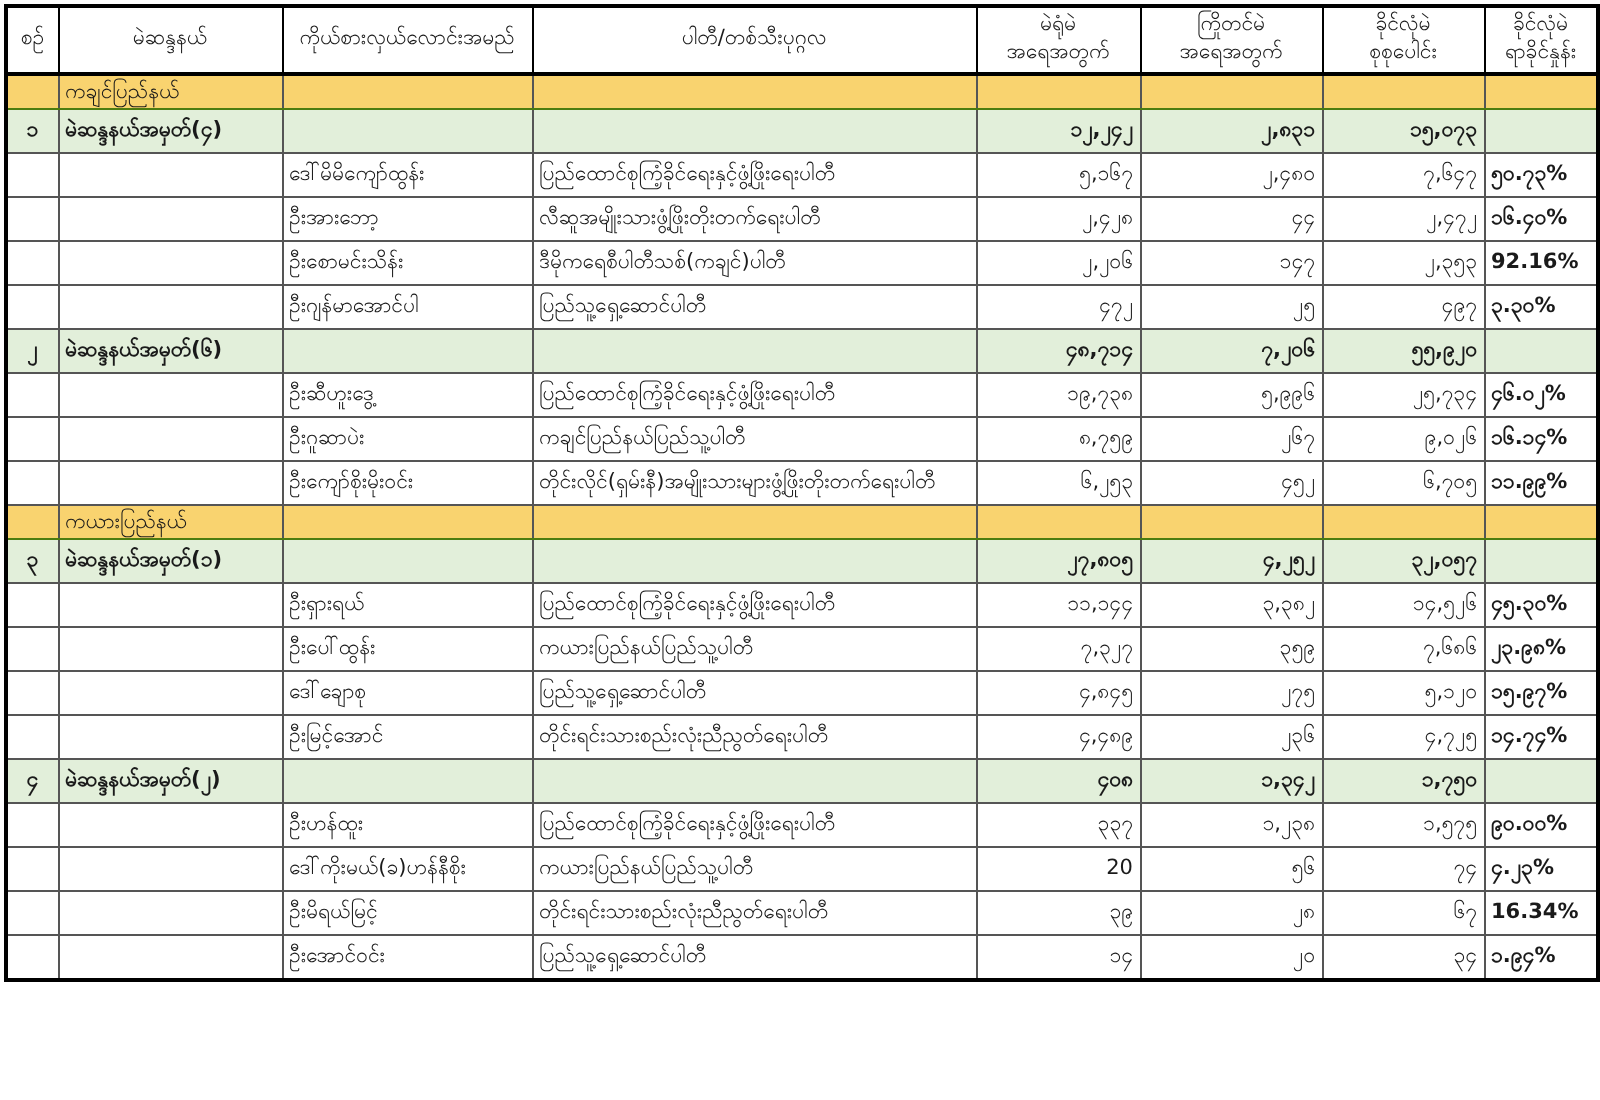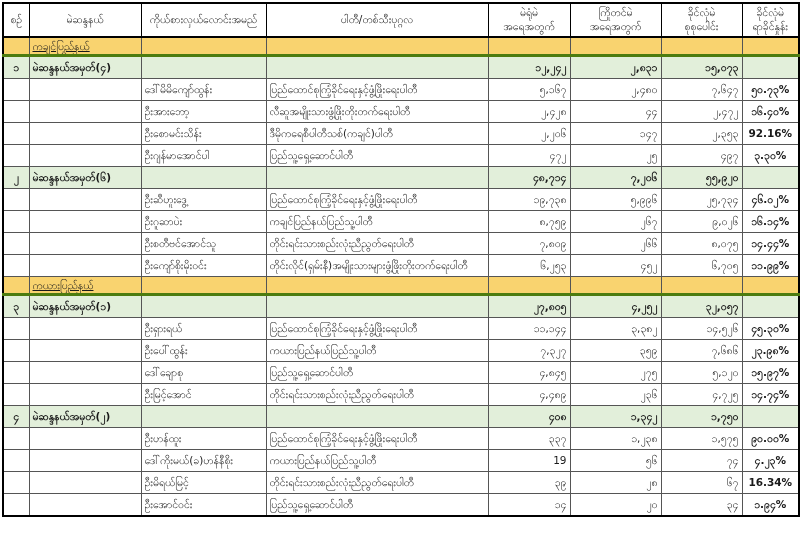--- a/index.html
+++ b/index.html
@@ -11,7 +11,7 @@
      white-space:pre-line;padding:1px 2px;}
   td{border:1px solid #555;font-size:10.5px;line-height:1.15;height:21px;padding:0 3px;
      vertical-align:middle;overflow:hidden;white-space:nowrap;}
-  tr.state-row td{background:var(--orange);border-top:1.5px solid #000;border-bottom:3px solid #4d7c0f;height:16px;text-decoration:underline;}
+  tr.state-row td{background:var(--orange);border-top:1.5px solid #000;border-bottom:1px solid #4d7c0f;height:16px;}
   tr.total-row td{background:var(--green);border-top:1.5px solid #000;font-weight:bold;}
   td.c-serial{text-align:center;}
   td.num{text-align:right;}

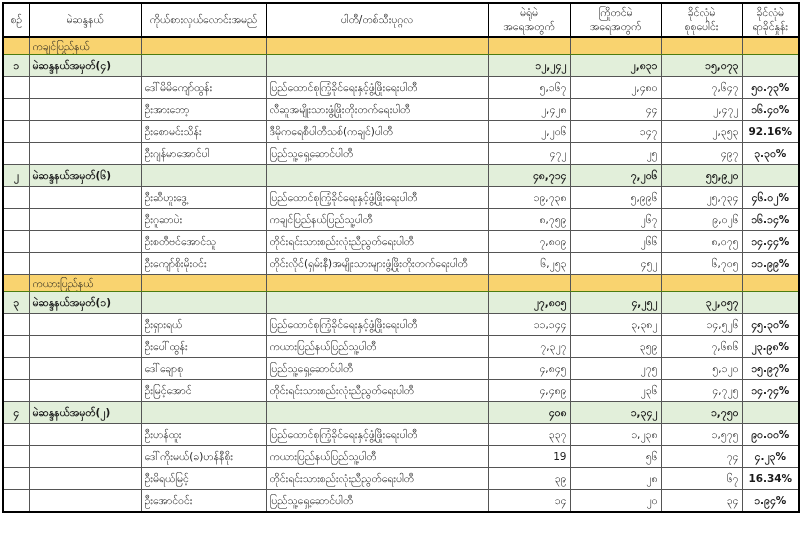--- a/index.html
+++ b/index.html
@@ -15,7 +15,7 @@
   tr.total-row td{background:var(--green);border-top:1.5px solid #000;font-weight:bold;}
   td.c-serial{text-align:center;}
   td.num{text-align:right;}
-  td.pct{text-align:center;font-weight:bold;}
+  td.pct{text-align:left;font-weight:bold;}
   td.c-name,td.c-party{text-align:left;}
 </style>
 </head>

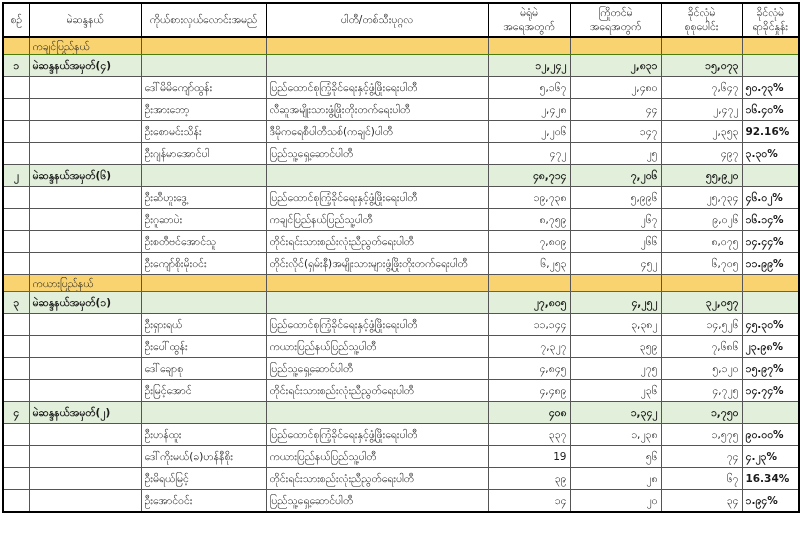--- a/index.html
+++ b/index.html
@@ -143,16 +143,6 @@
         <tr>
           <td class="c-serial"></td>
           <td class="c-name"></td>
-          <td class="c-name">ဦးစတီဗင်အောင်သူ</td>
-          <td class="c-party">တိုင်းရင်းသားစည်းလုံးညီညွတ်ရေးပါတီ</td>
-          <td class="num">၇,၈၀၉</td>
-          <td class="num">၂၆၆</td>
-          <td class="num">၈,၀၇၅</td>
-          <td class="pct">၁၄.၄၄%</td>
-        </tr>
-        <tr>
-          <td class="c-serial"></td>
-          <td class="c-name"></td>
           <td class="c-name">ဦးကျော်စိုးမိုးဝင်း</td>
           <td class="c-party">တိုင်းလိုင်(ရှမ်းနီ)အမျိုးသားများဖွံ့ဖြိုးတိုးတက်ရေးပါတီ</td>
           <td class="num">၆,၂၅၃</td>

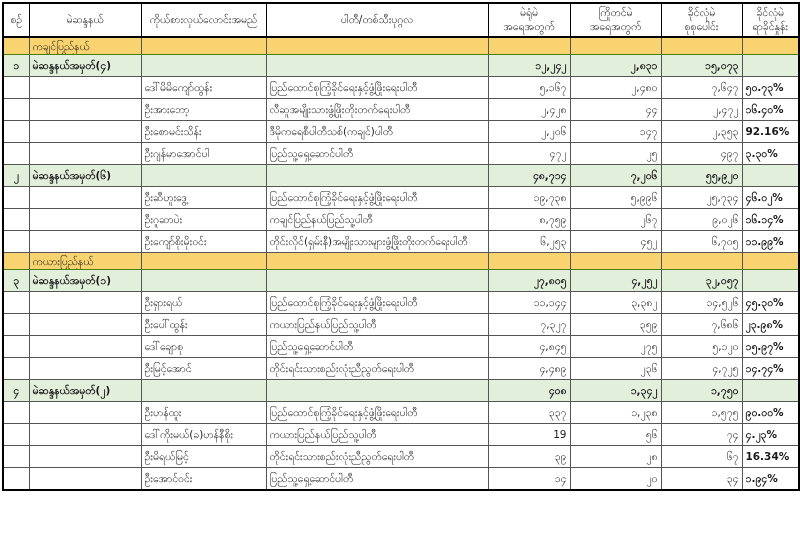--- a/index.html
+++ b/index.html
@@ -235,7 +235,7 @@
           <td class="c-name"></td>
           <td class="c-name">ဒေါ်ကိုးမယ်(ခ)ဟန်နီစိုး</td>
           <td class="c-party">ကယားပြည်နယ်ပြည်သူ့ပါတီ</td>
-          <td class="num">19</td>
+          <td class="num">20</td>
           <td class="num">၅၆</td>
           <td class="num">၇၄</td>
           <td class="pct">၄.၂၃%</td>

